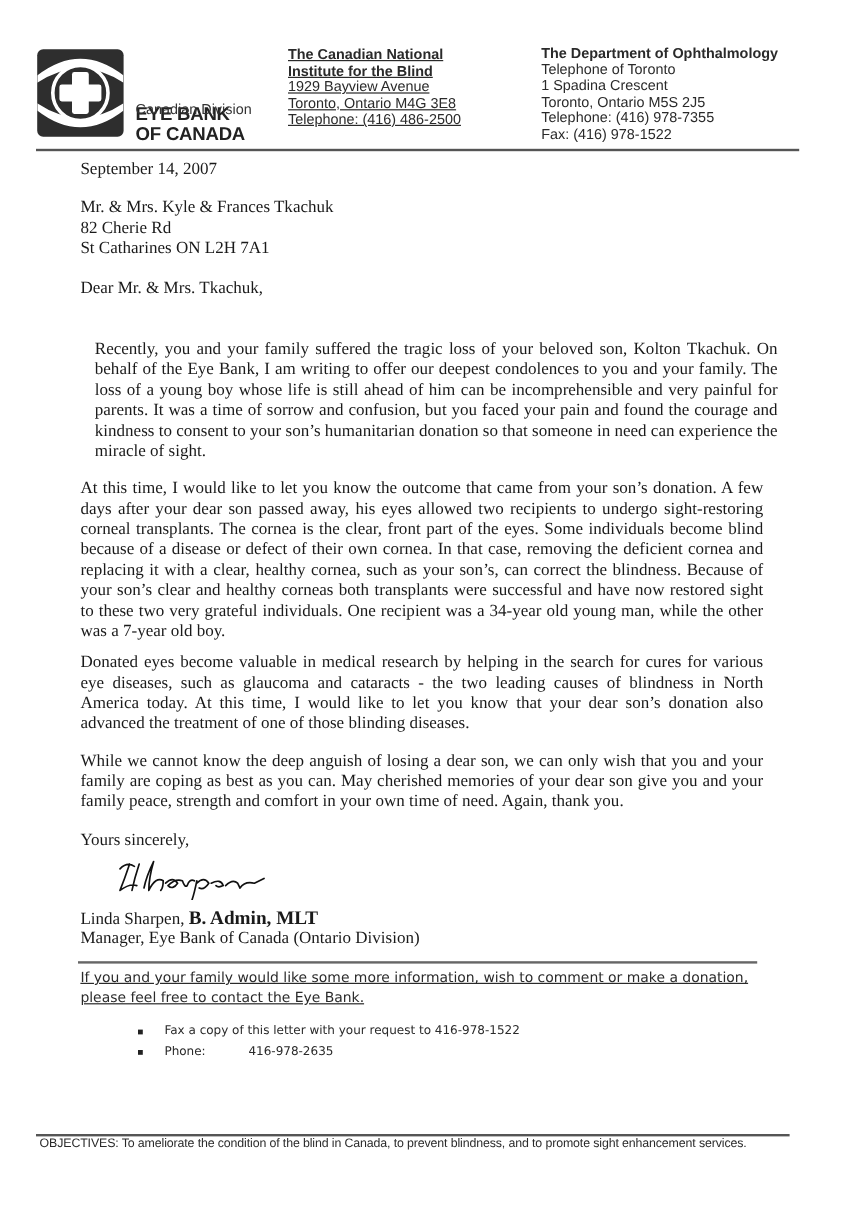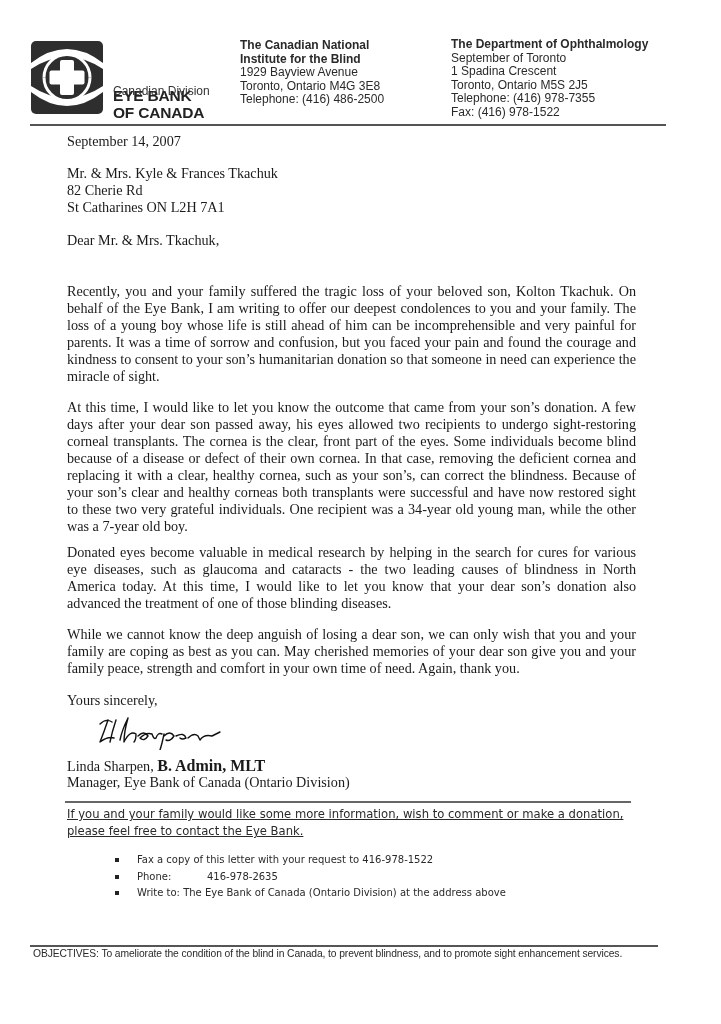--- a/index.html
+++ b/index.html
@@ -50,7 +50,7 @@
       color: #2a2a2a;
     }
     .head-col .bold { font-weight: bold; }
-    .cnib { left: 240px; top: 39px; }
+    .cnib { left: 240px; top: 39px; text-decoration: underline; }
     .ophth { left: 451px; top: 38px; }
 
     .rule {

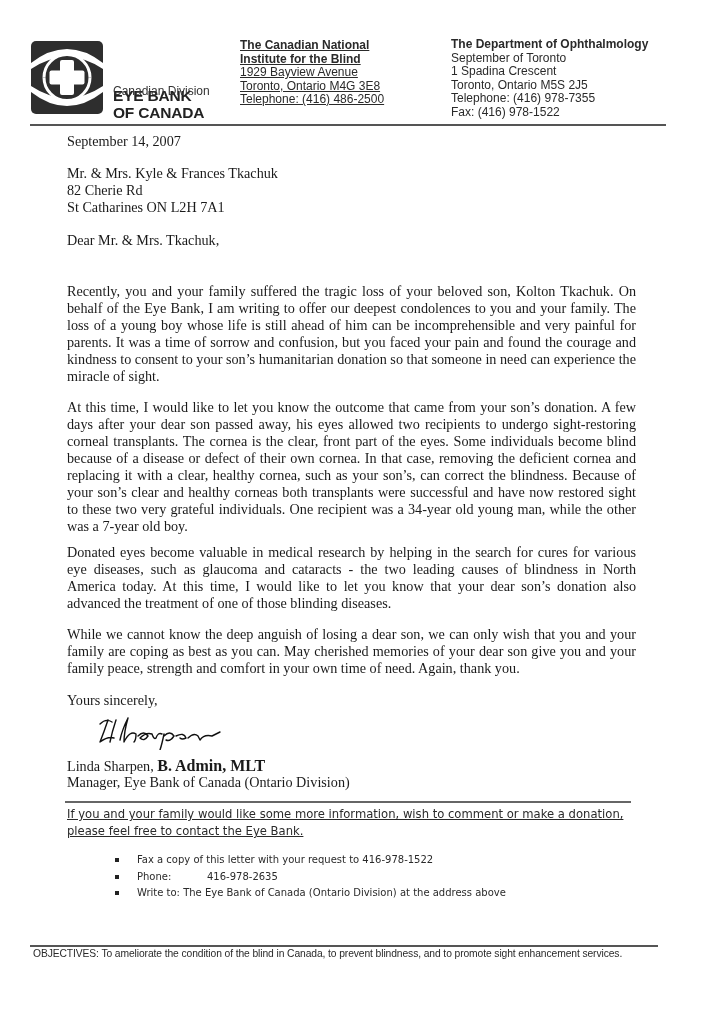--- a/index.html
+++ b/index.html
@@ -171,7 +171,7 @@
 
   <div class="abs head-col ophth">
     <div class="bold">The Department of Ophthalmology</div>
-    <div>September of Toronto</div>
+    <div>Telephone of Toronto</div>
     <div>1 Spadina Crescent</div>
     <div>Toronto, Ontario M5S 2J5</div>
     <div>Telephone: (416) 978-7355</div>

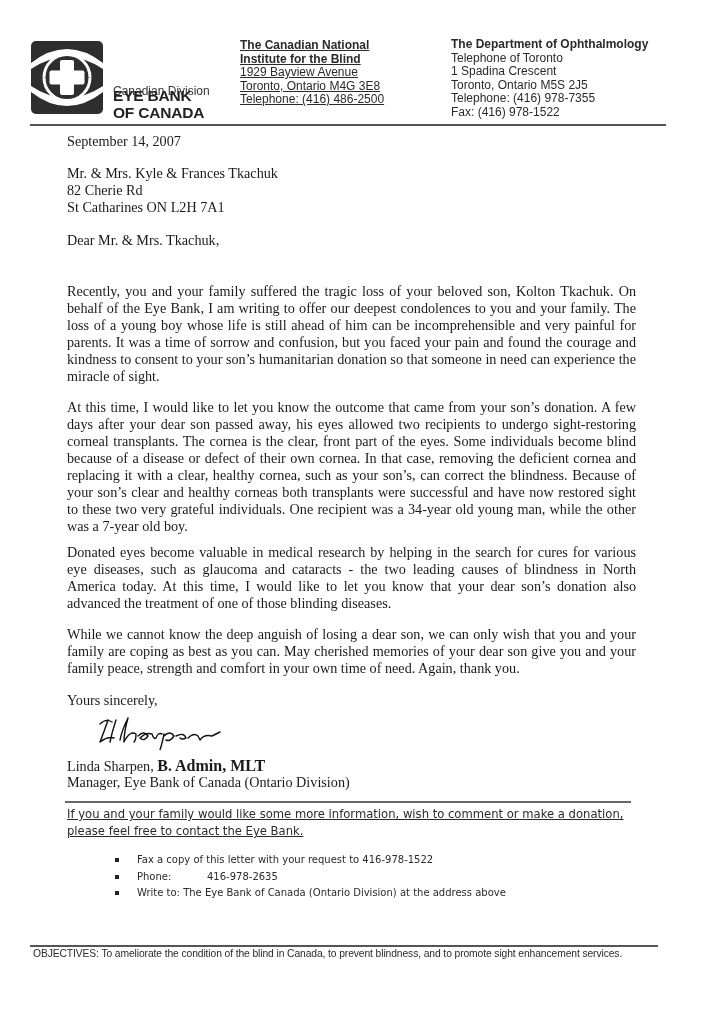--- a/index.html
+++ b/index.html
@@ -77,7 +77,7 @@
       text-align-last: left;
       margin: 0;
     }
-    .p1 { top: 283px; }
+    .p1 { top: 283px; margin-left: 12px; }
     .p2 { top: 399px; }
     .p3 { top: 544px; }
     .p4 { top: 626px; }

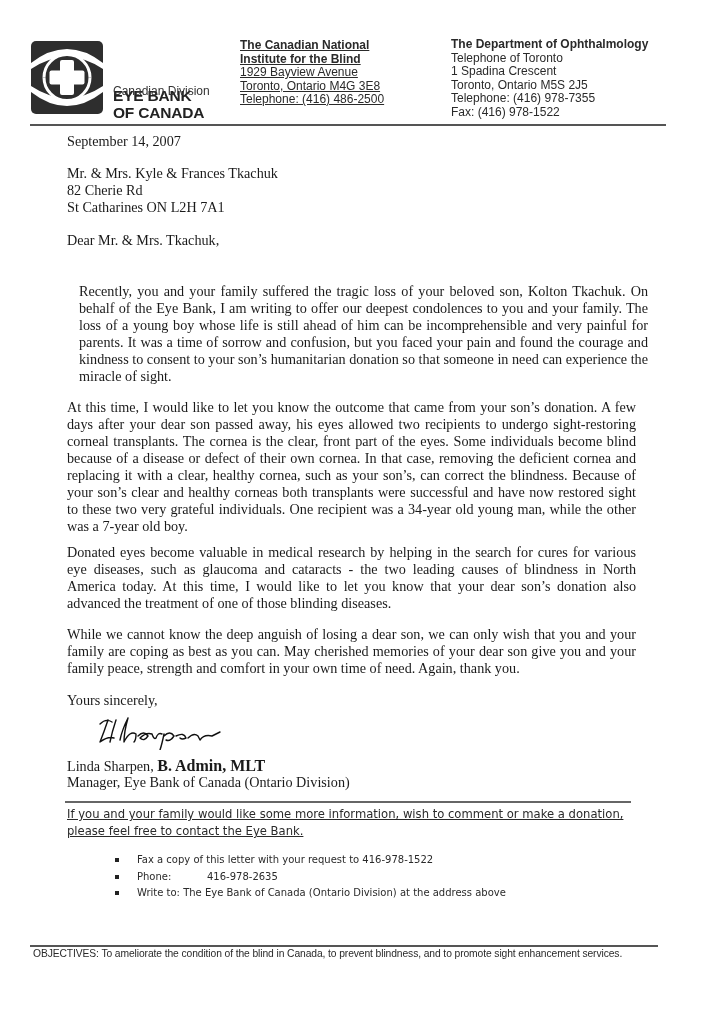--- a/index.html
+++ b/index.html
@@ -223,10 +223,6 @@
       <span class="bullet"></span>
       <span class="phone-label">Phone:</span><span>416-978-2635</span>
     </li>
-    <li>
-      <span class="bullet"></span>
-      <span>Write to: The Eye Bank of Canada (Ontario Division) at the address above</span>
-    </li>
   </ul>
 </section>
 

